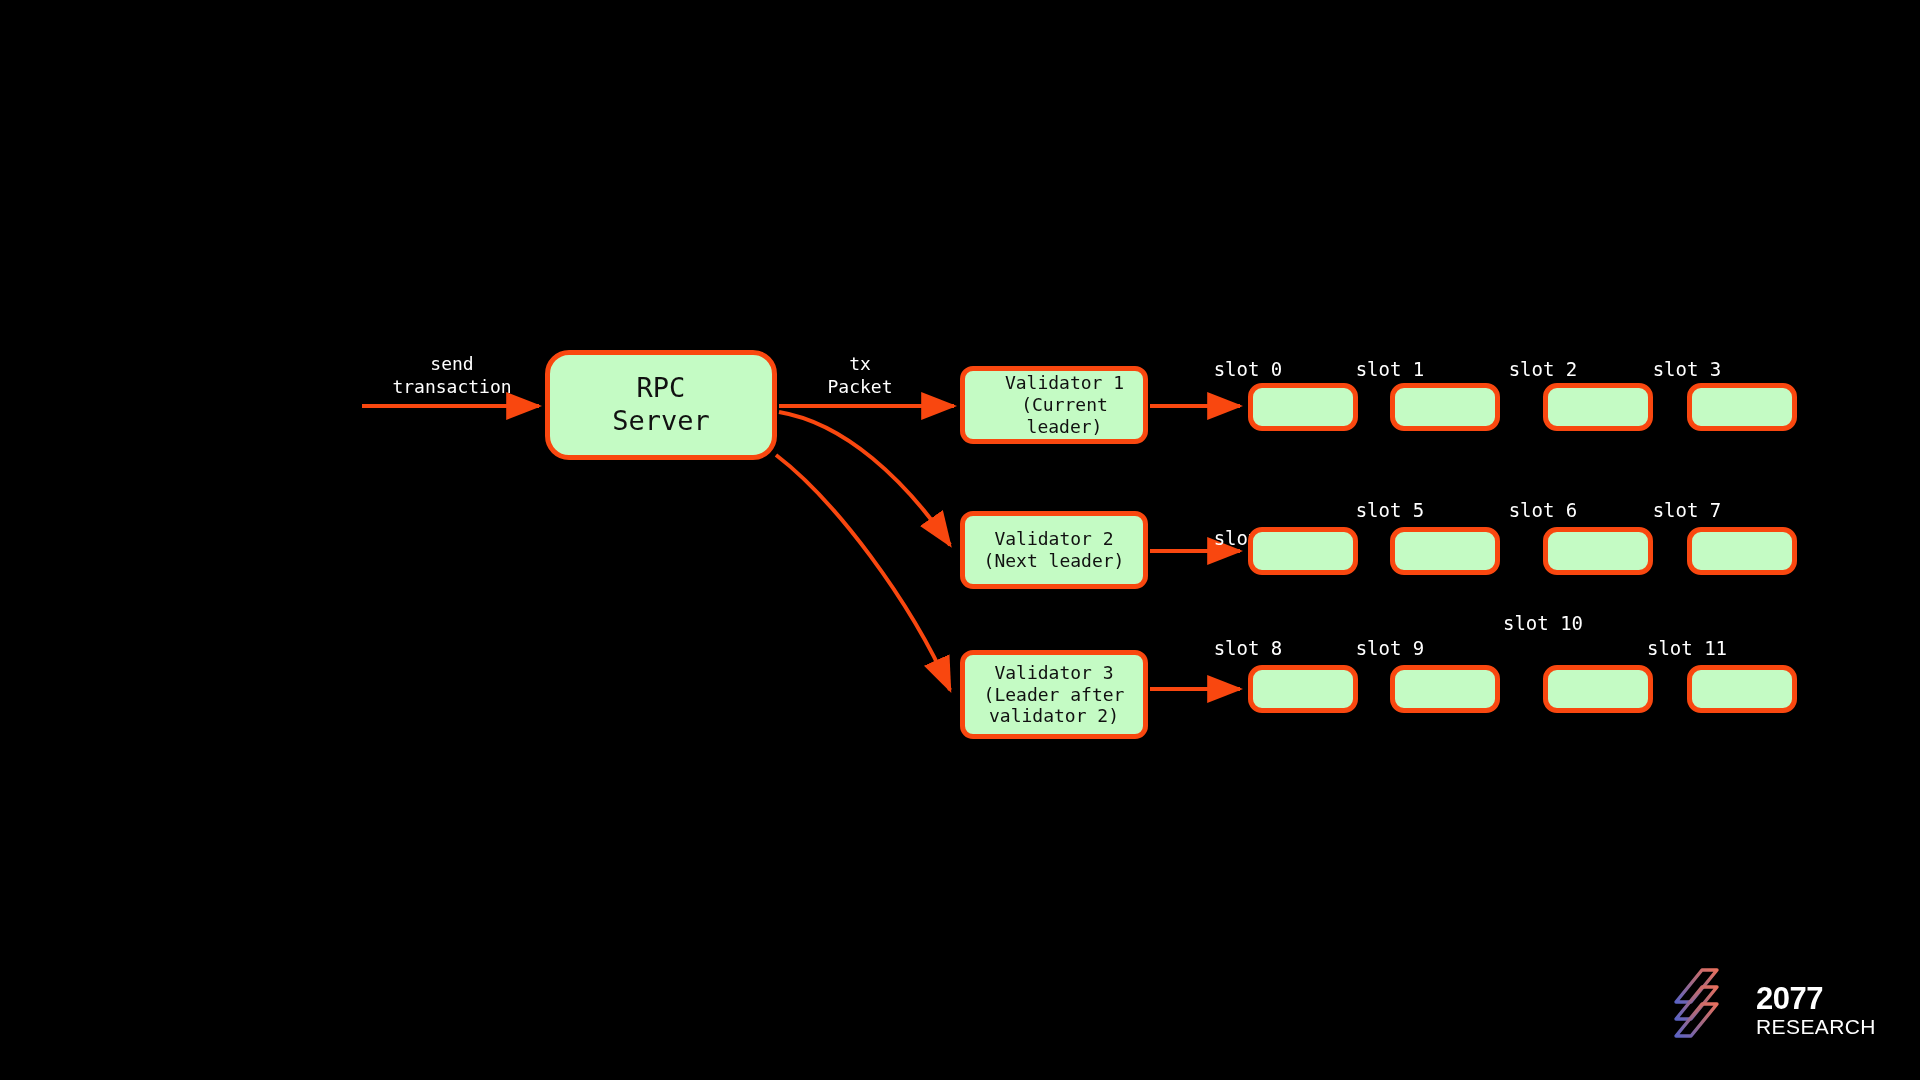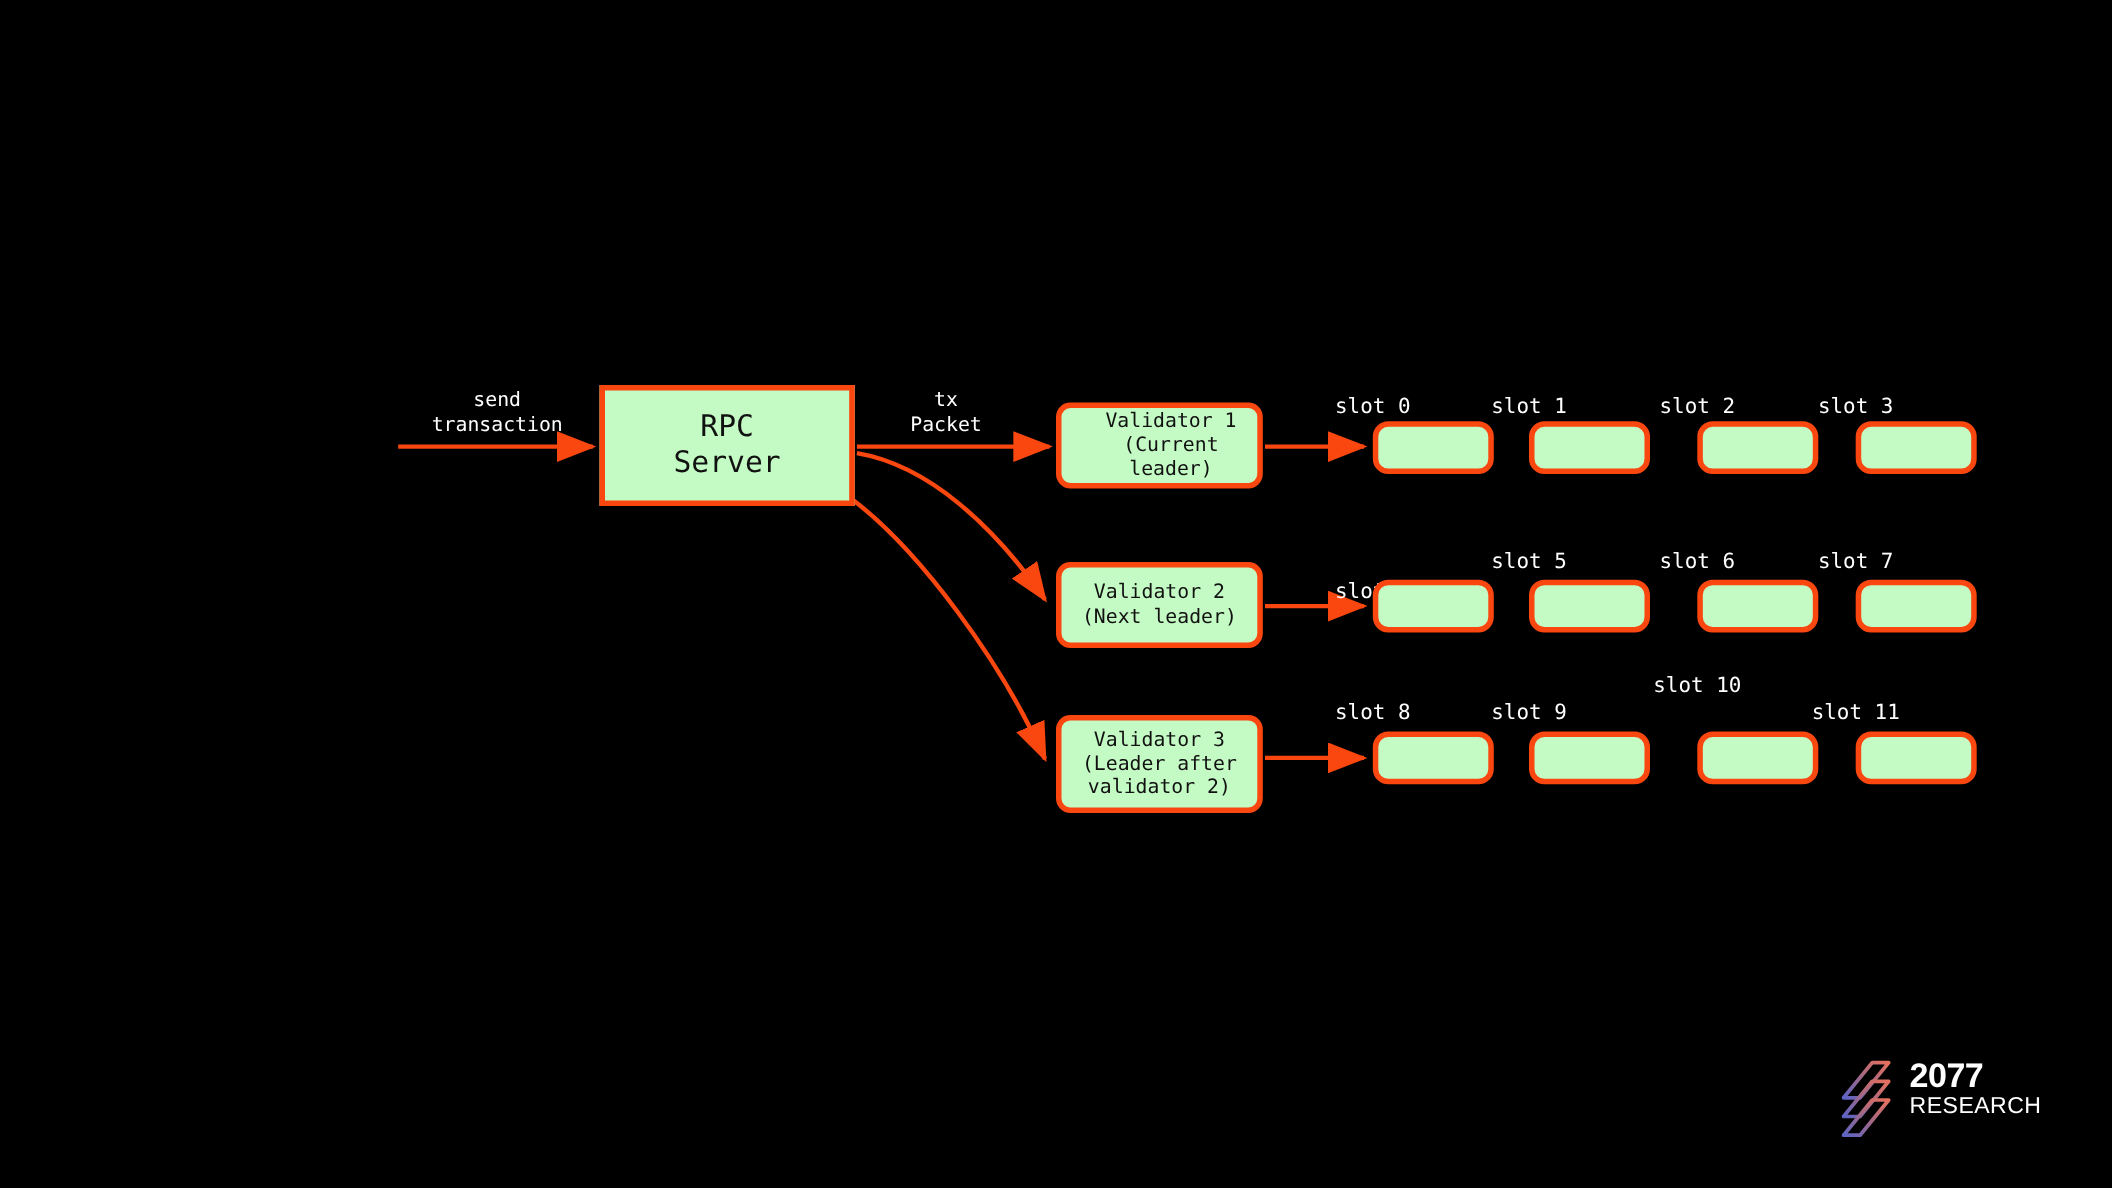--- a/index.html
+++ b/index.html
@@ -54,7 +54,7 @@
   #rpc-server {
     left: 545px;  top: 350px;
     width: 232px; height: 110px;
-    border-radius: 0;
+    border-radius: 24px;
   }
 
   

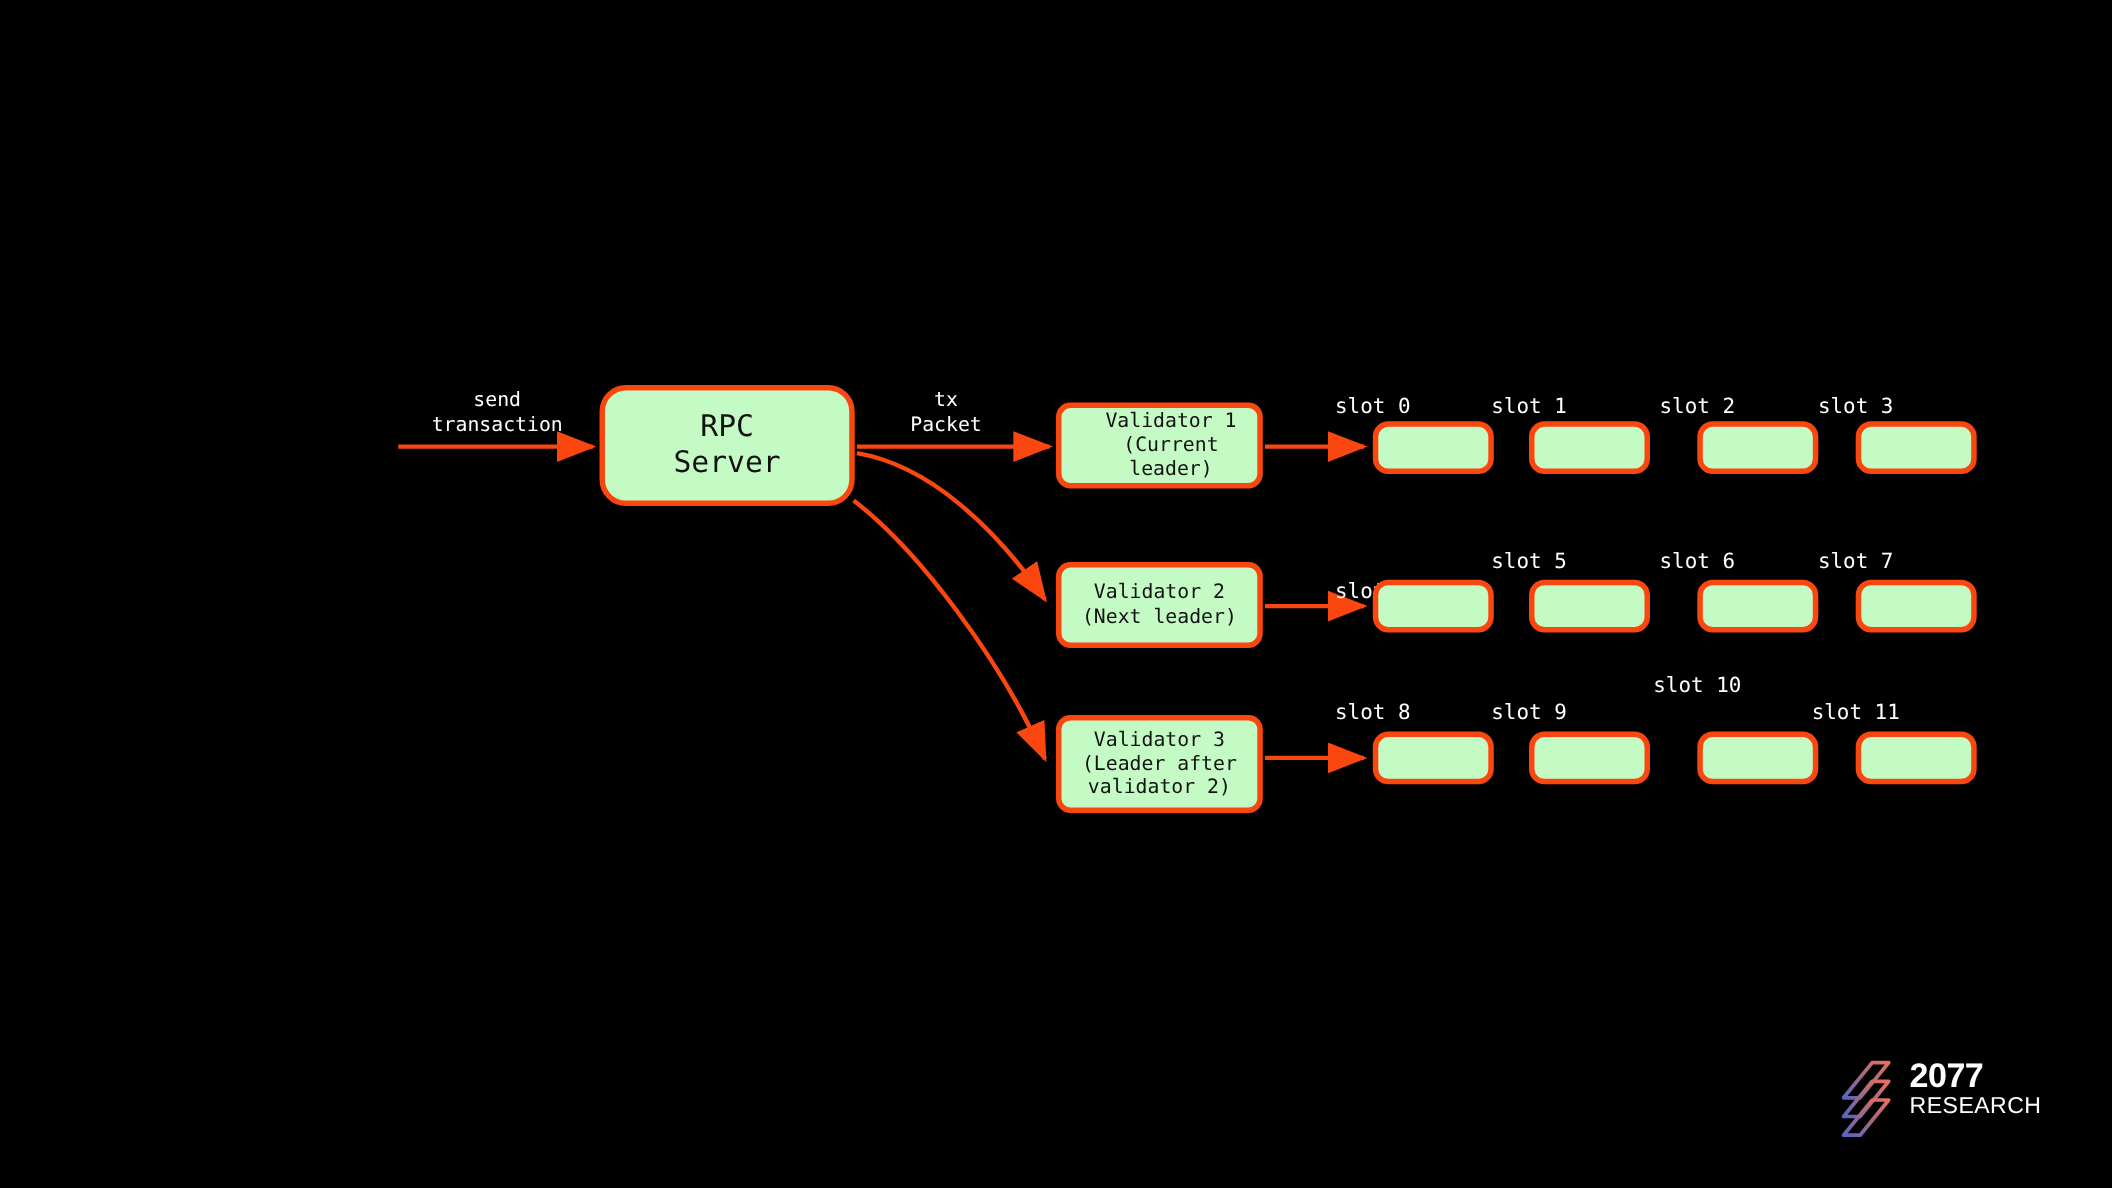--- a/index.html
+++ b/index.html
@@ -125,7 +125,8 @@
     height: 76px;
     z-index: 5;
     display: flex;
-    align-items: flex-start;
+    align-items: flex-end;
+    gap: 20px;
   }
   #logo-mark { width: 54px; height: 72px; flex: 0 0 auto; }
   #logo-text {

